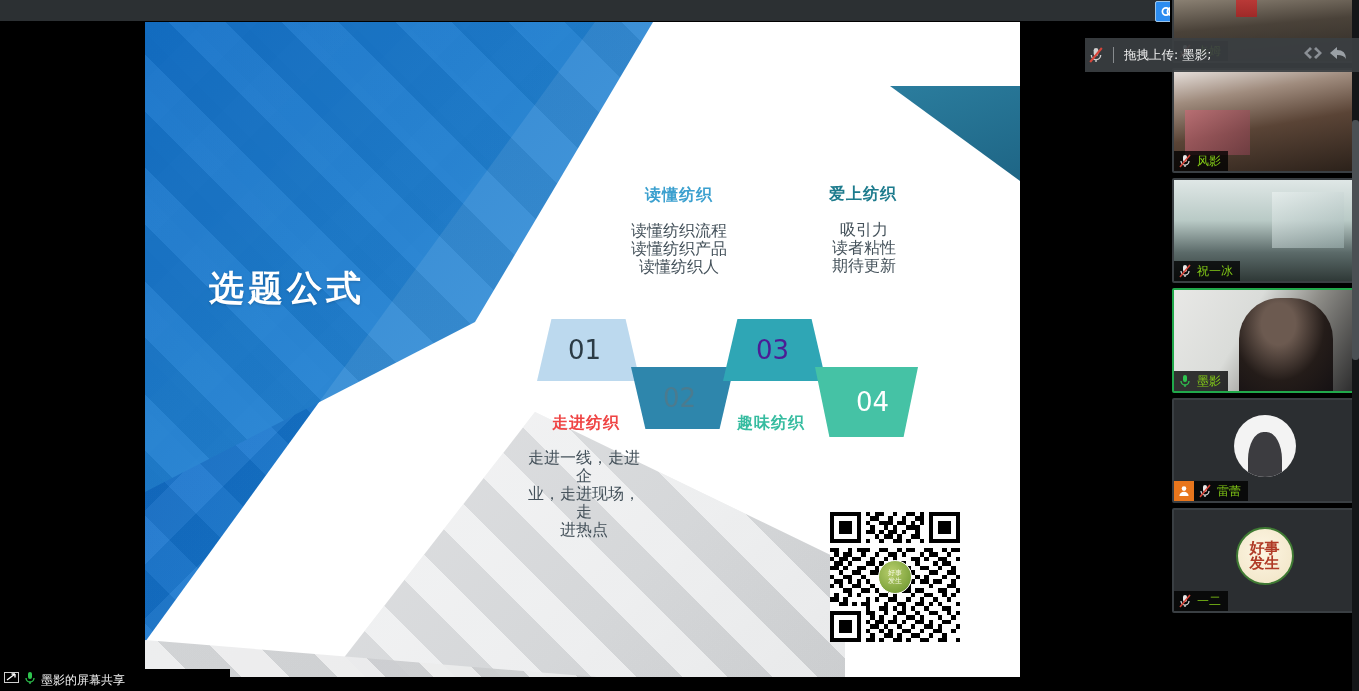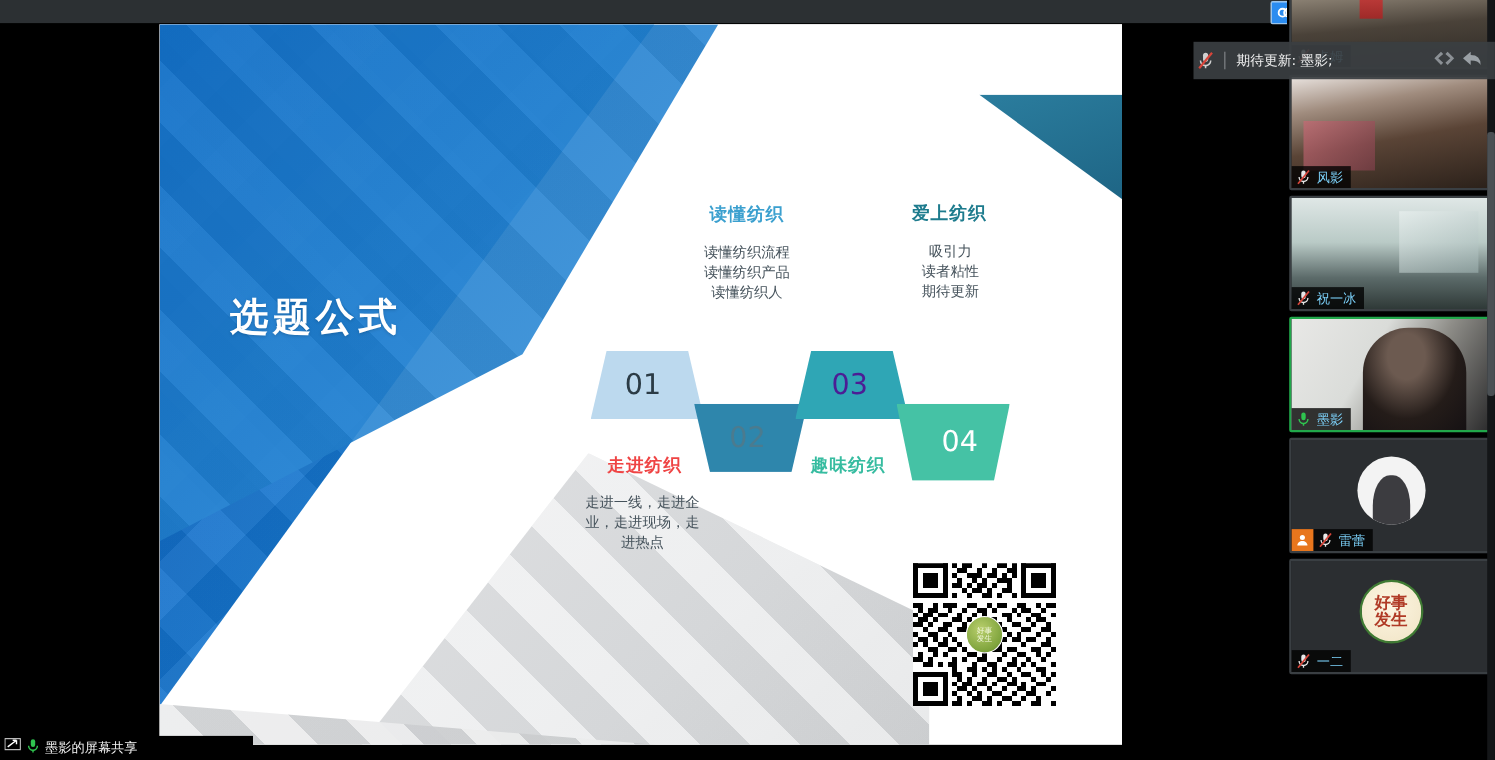--- a/index.html
+++ b/index.html
@@ -641,7 +641,7 @@
         <line x1="1" y1="13" x2="11" y2="1" stroke="#d8453a" stroke-width="1.7"></line>
       </svg>
     </span>
-    <span class="speaking-text">期待更新: 墨影;</span>
+    <span class="speaking-text">拖拽上传: 墨影;</span>
     <span class="speaking-actions">
       <span>
         <svg width="22" height="18" viewBox="0 0 22 18">

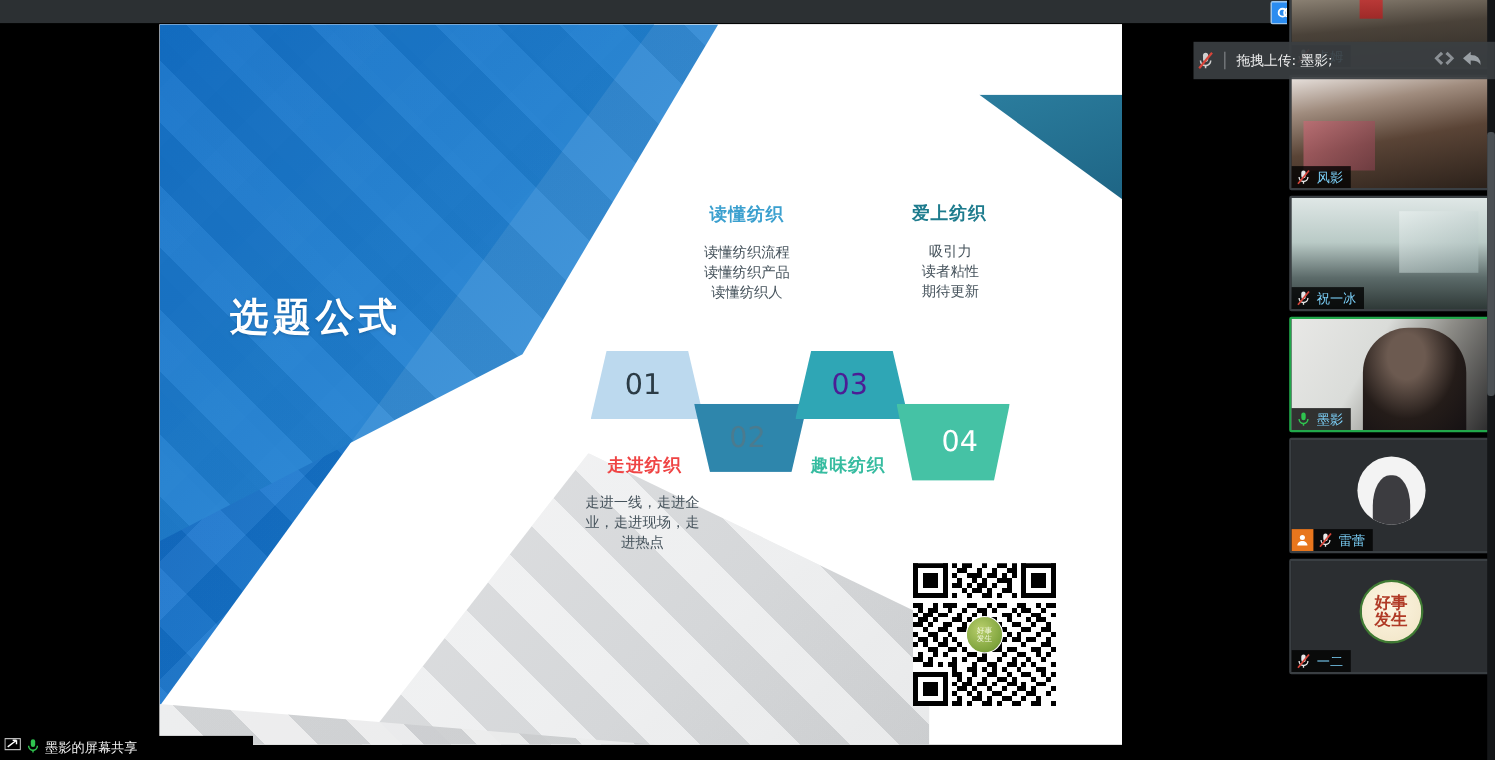--- a/index.html
+++ b/index.html
@@ -176,7 +176,7 @@
     width: 20px; height: 20px; background: #e8761d;
     display: flex; align-items: center; justify-content: center;
   }
-  .name-txt { color: #7dd3fc; font-size: 12px; padding-left: 5px; font-family: "DejaVu Sans", sans-serif; }
+  .name-txt { color: #84cc16; font-size: 12px; padding-left: 5px; font-family: "DejaVu Sans", sans-serif; }
   .mic-wrap { width: 18px; display: flex; align-items: center; justify-content: center; padding-left: 4px; }
 
   

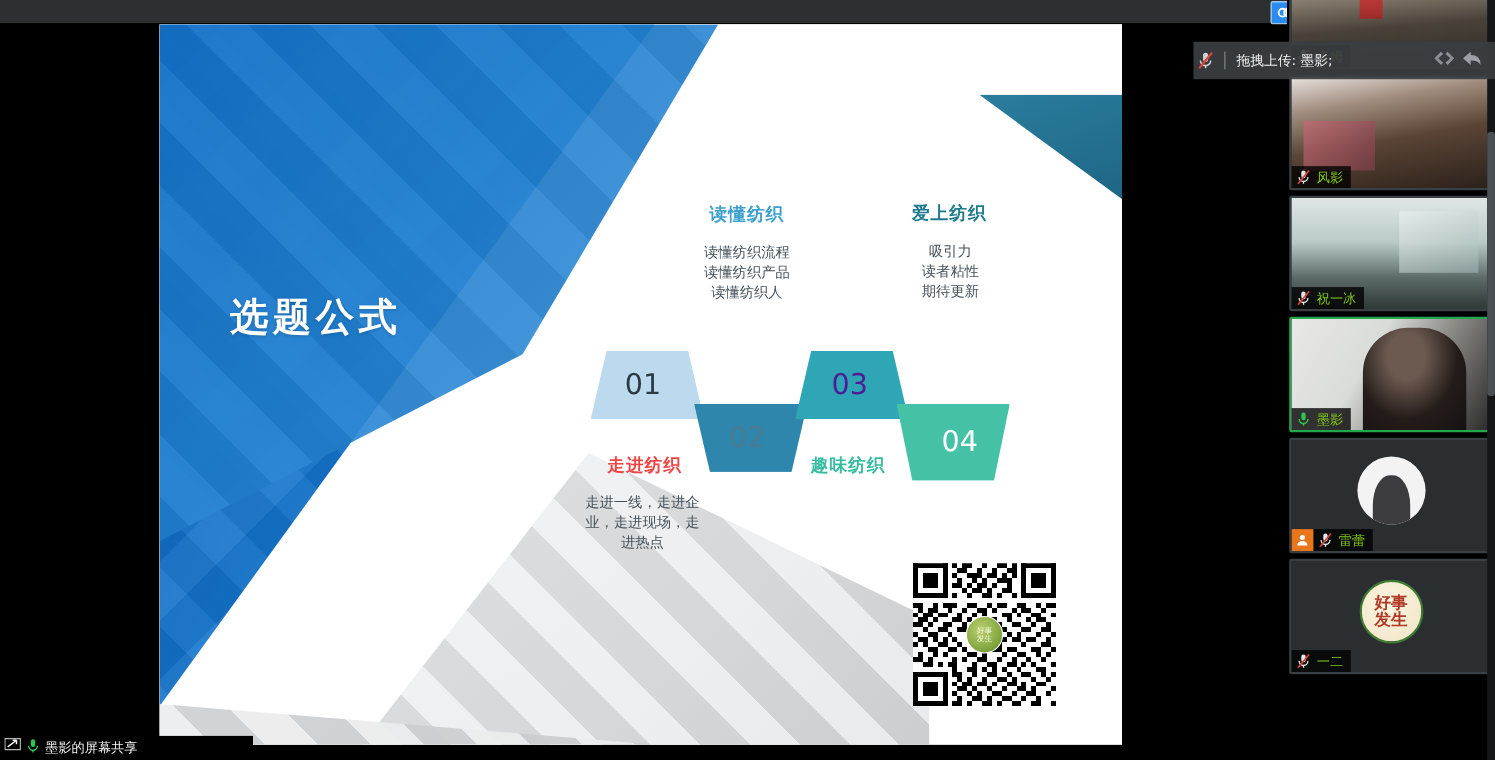--- a/index.html
+++ b/index.html
@@ -118,7 +118,7 @@
   }
   .block-body {
     position: absolute; width: 120px; text-align: center;
-    font-size: 13px; line-height: 18px; color: #45525b;
+    font-size: 16px; line-height: 18px; color: #45525b;
     font-family: "DejaVu Sans", sans-serif;
   }
 

